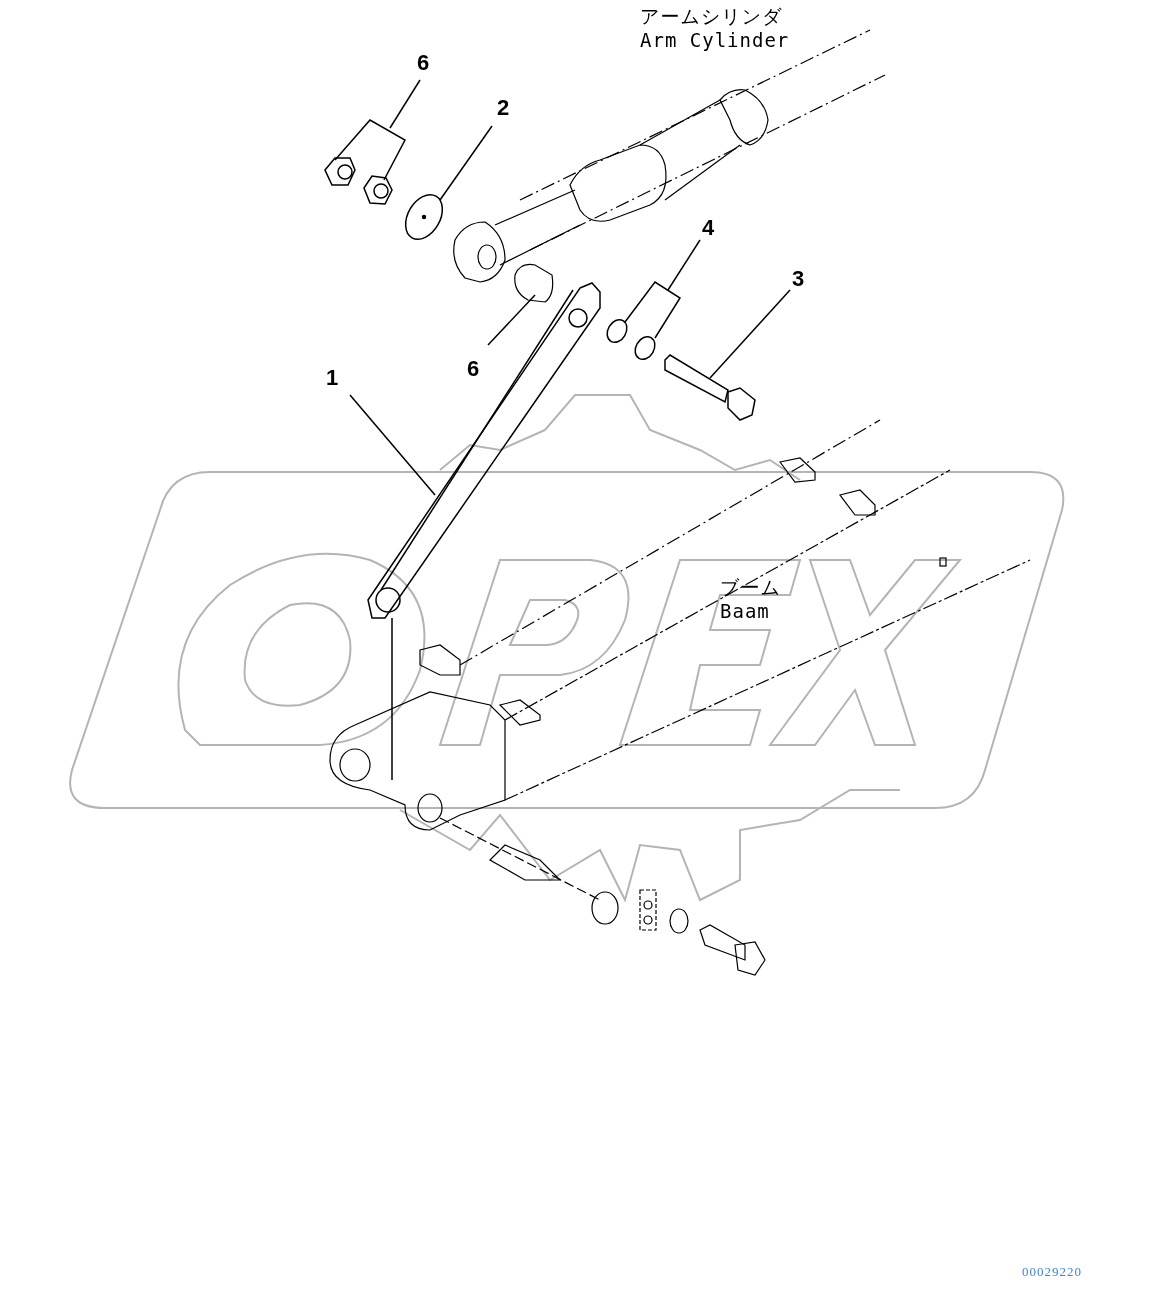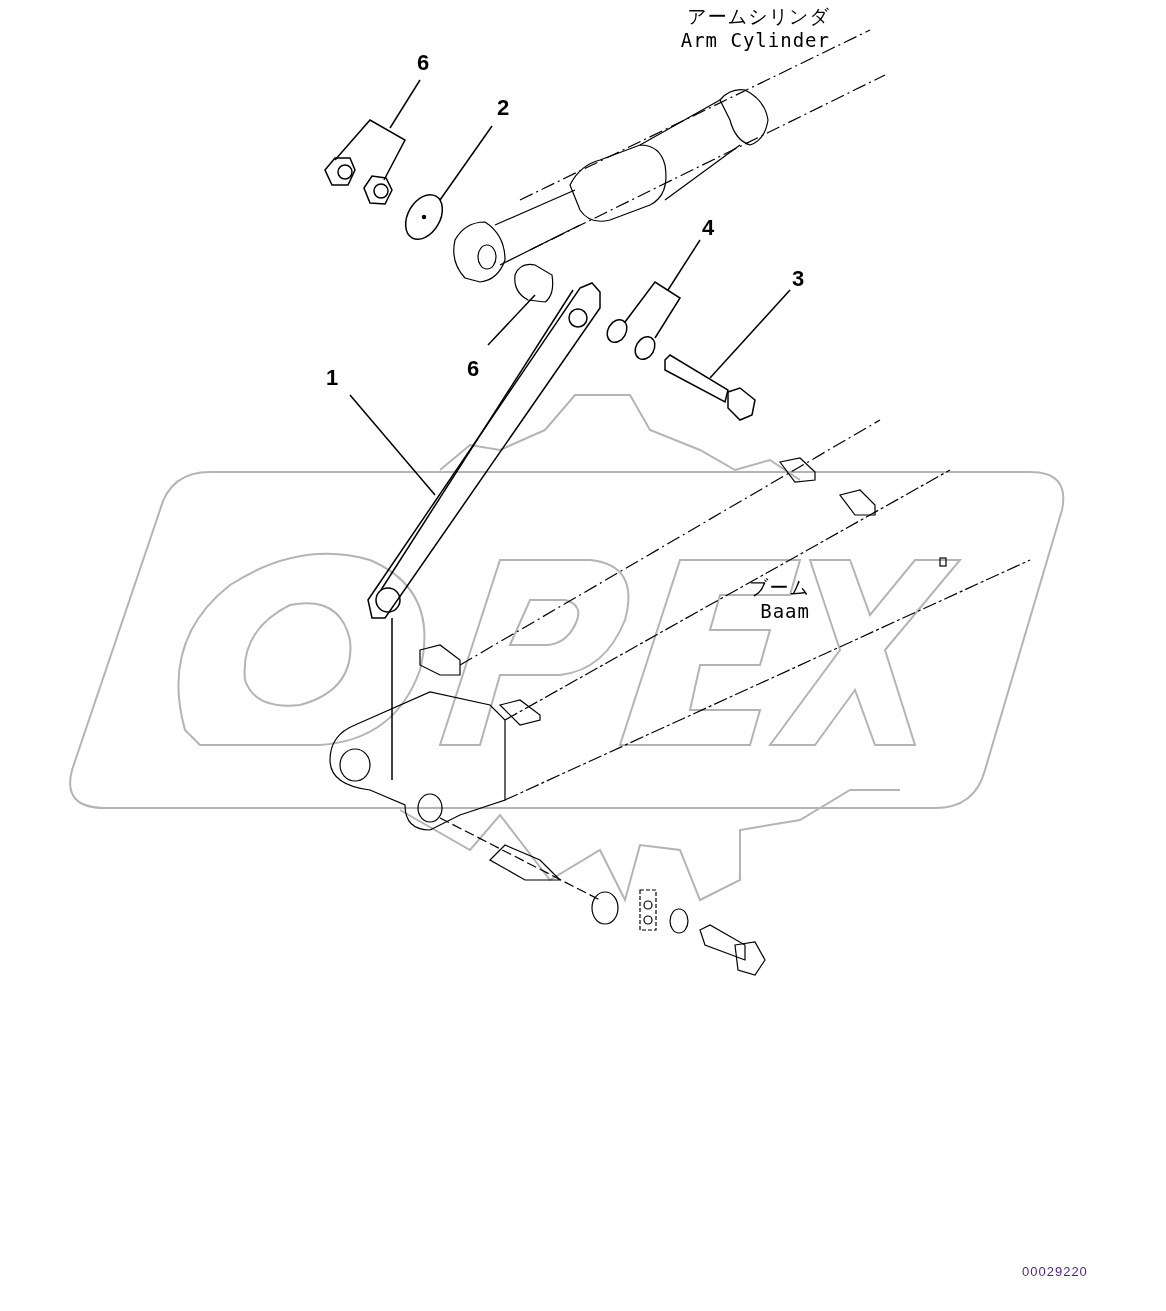--- a/index.html
+++ b/index.html
@@ -6,7 +6,7 @@
   #canvas{position:relative;width:1166px;height:1311px;background:#fff;overflow:hidden;}
   svg{position:absolute;left:0;top:0;}
   .lbl{position:absolute;font-family:"Liberation Sans",sans-serif;font-weight:bold;font-size:22px;color:#000;}
-  .cap{position:absolute;font-family:"DejaVu Sans Mono","Liberation Mono",monospace;font-size:19px;color:#000;letter-spacing:1px;text-align:right;line-height:24px;}
+  .cap{position:absolute;font-family:"DejaVu Sans Mono","Liberation Mono",monospace;font-size:19px;color:#000;letter-spacing:1px;text-align:left;line-height:24px;}
   .code{position:absolute;font-family:Liberation Sans, sans-serif;font-size:13px;color:#4c1d95;letter-spacing:1px;}
 </style>
 </head>

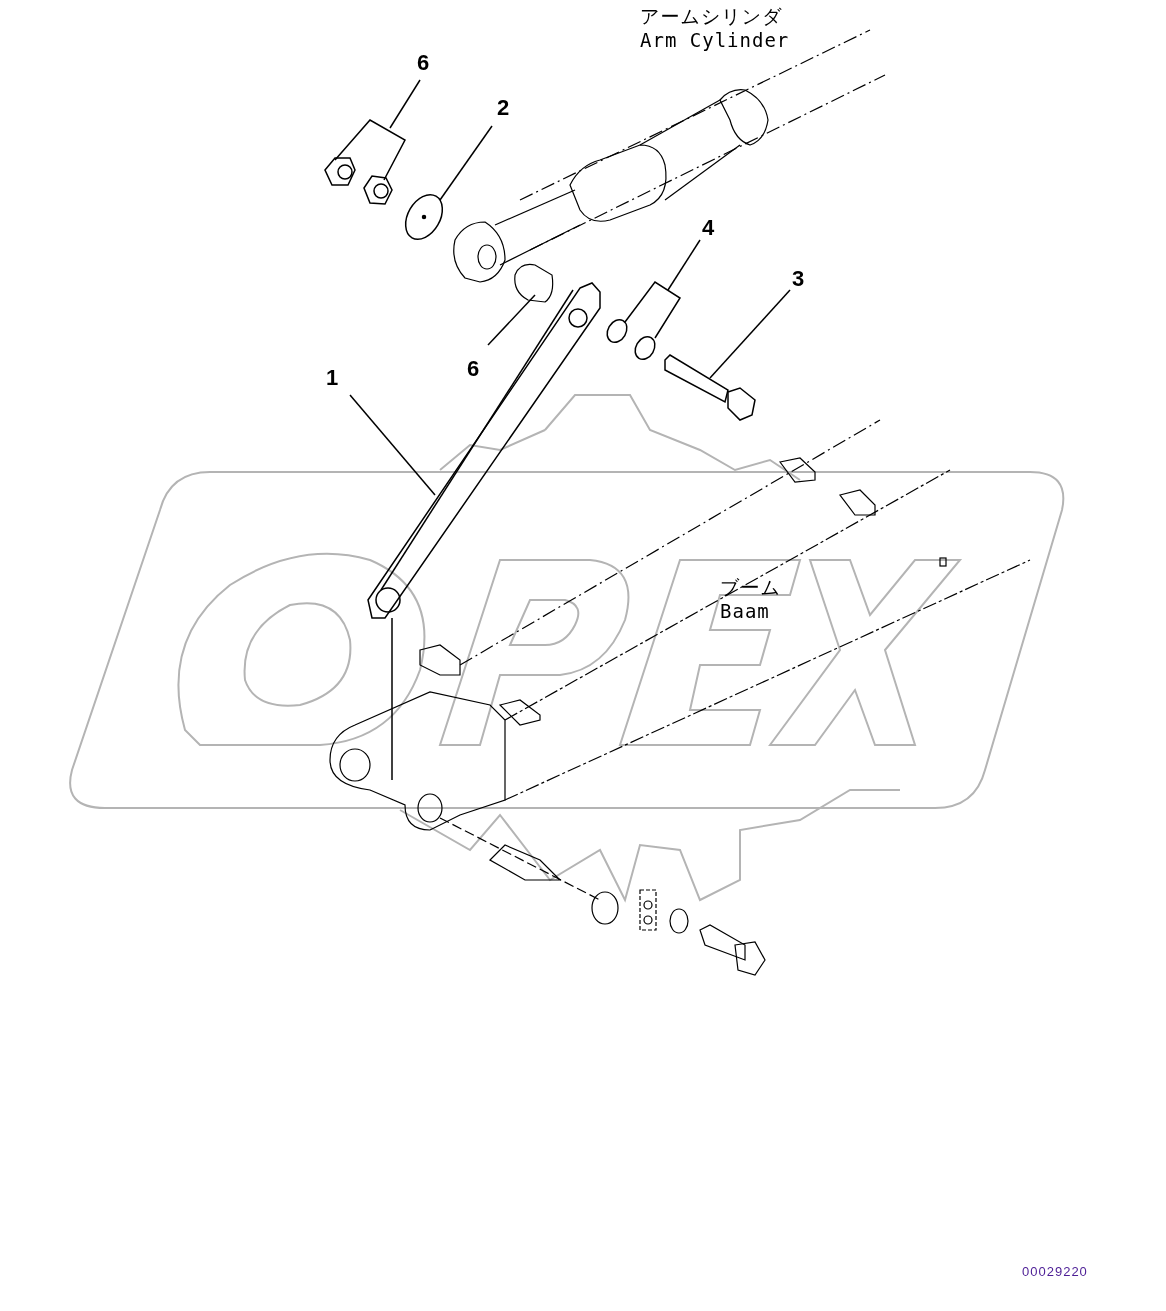--- a/index.html
+++ b/index.html
@@ -7,7 +7,7 @@
   svg{position:absolute;left:0;top:0;}
   .lbl{position:absolute;font-family:"Liberation Sans",sans-serif;font-weight:bold;font-size:22px;color:#000;}
   .cap{position:absolute;font-family:"DejaVu Sans Mono","Liberation Mono",monospace;font-size:19px;color:#000;letter-spacing:1px;text-align:left;line-height:24px;}
-  .code{position:absolute;font-family:Liberation Sans, sans-serif;font-size:13px;color:#4c1d95;letter-spacing:1px;}
+  .code{position:absolute;font-family:Liberation Serif, serif;font-size:13px;color:#3b82f6;letter-spacing:1px;}
 </style>
 </head>
 <body>

